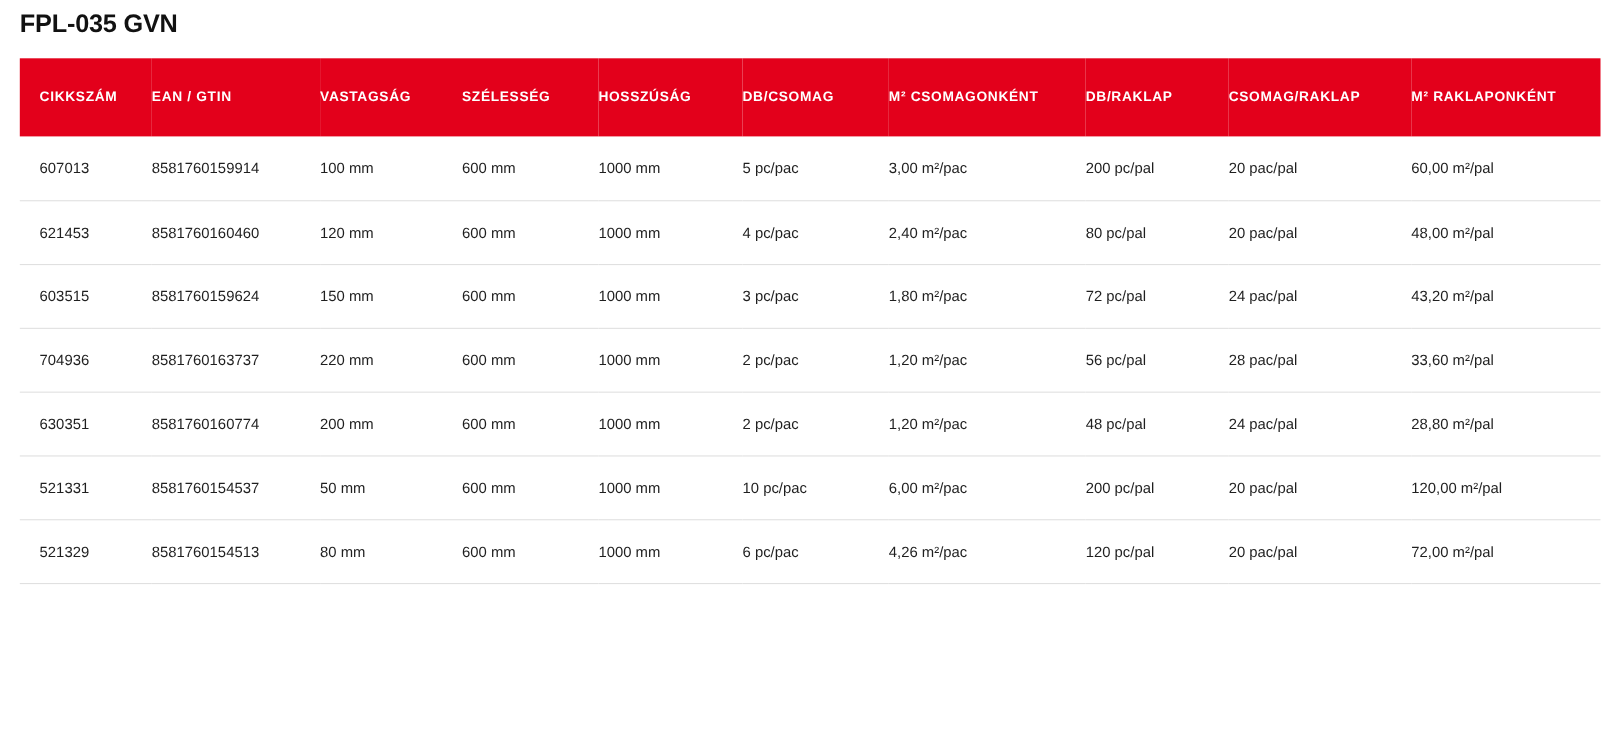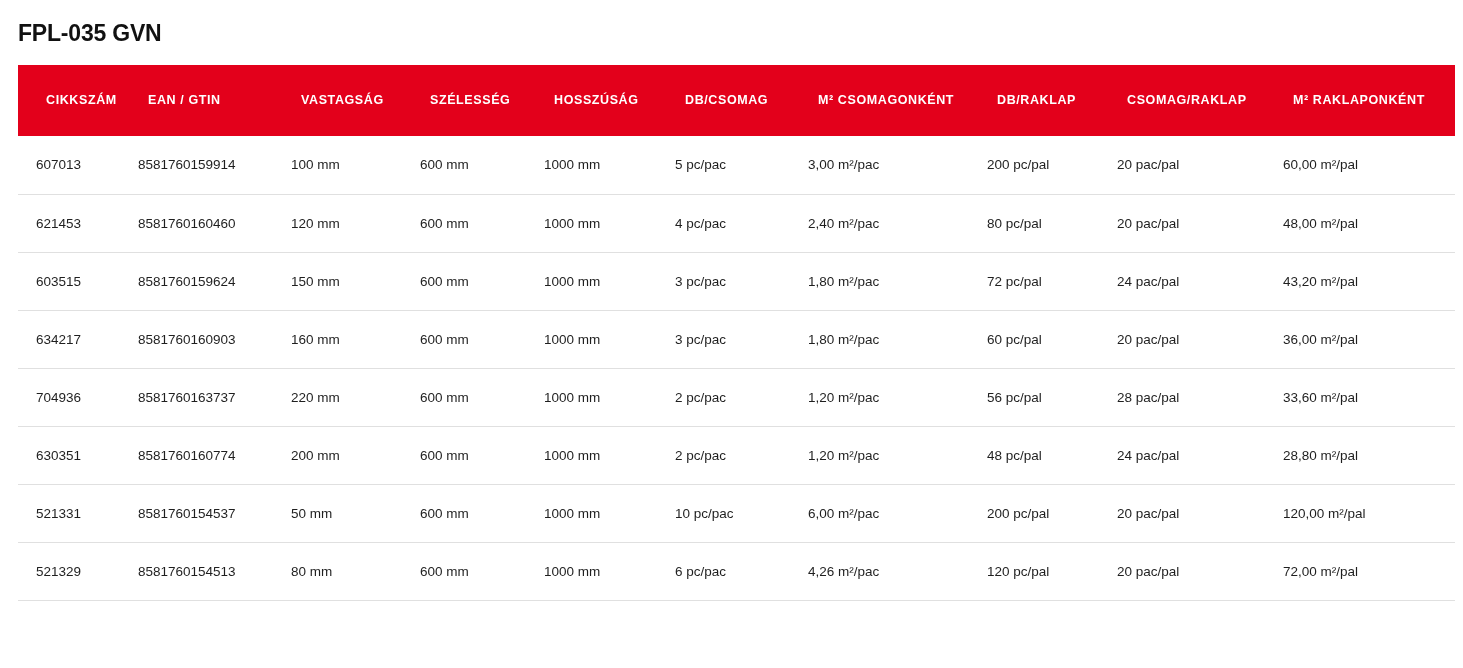--- a/index.html
+++ b/index.html
@@ -15,7 +15,7 @@
     overflow: hidden;
   }
   .page {
-    padding: 12px 18px;
+    padding: 0 18px;
     box-sizing: border-box;
   }
   .page-title {

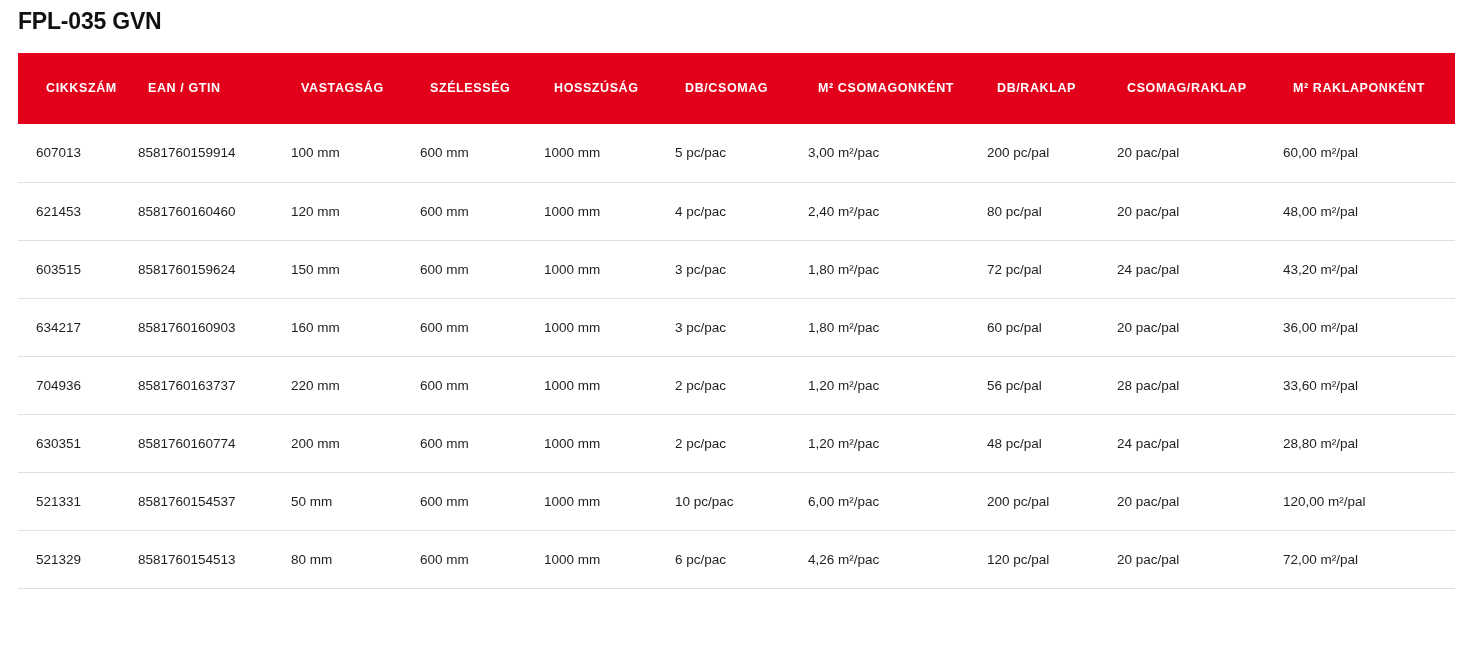--- a/index.html
+++ b/index.html
@@ -48,7 +48,6 @@
   table.spec-table thead th .hdr {
     display: block;
     padding-bottom: 1px;
-    margin-left: 10px;
   }
   table.spec-table tbody td {
     border-bottom: 1px solid #e0e0e0;

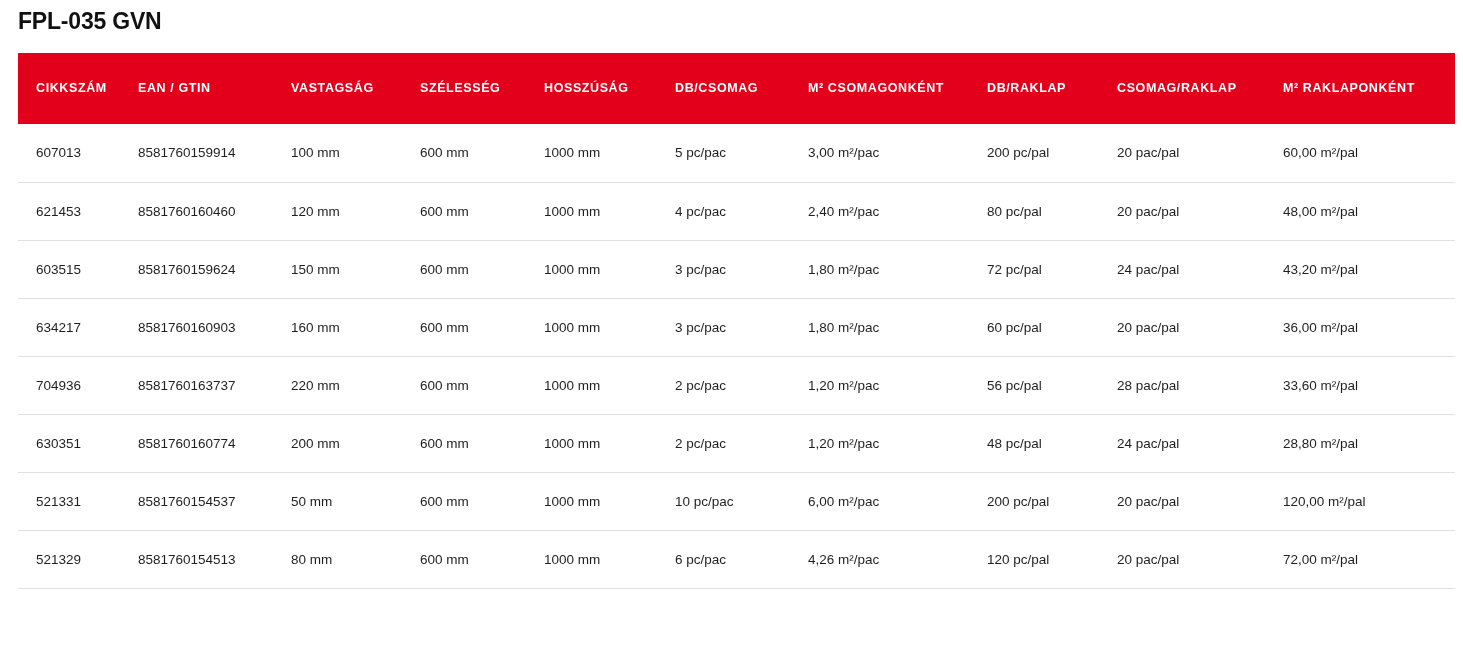--- a/index.html
+++ b/index.html
@@ -150,18 +150,6 @@
         <td class="c9">43,20 m²/pal</td>
       </tr>
       <tr>
-        <td class="c0">634217</td>
-        <td class="c1">8581760160903</td>
-        <td class="c2">160 mm</td>
-        <td class="c3">600 mm</td>
-        <td class="c4">1000 mm</td>
-        <td class="c5">3 pc/pac</td>
-        <td class="c6">1,80 m²/pac</td>
-        <td class="c7">60 pc/pal</td>
-        <td class="c8">20 pac/pal</td>
-        <td class="c9">36,00 m²/pal</td>
-      </tr>
-      <tr>
         <td class="c0">704936</td>
         <td class="c1">8581760163737</td>
         <td class="c2">220 mm</td>

